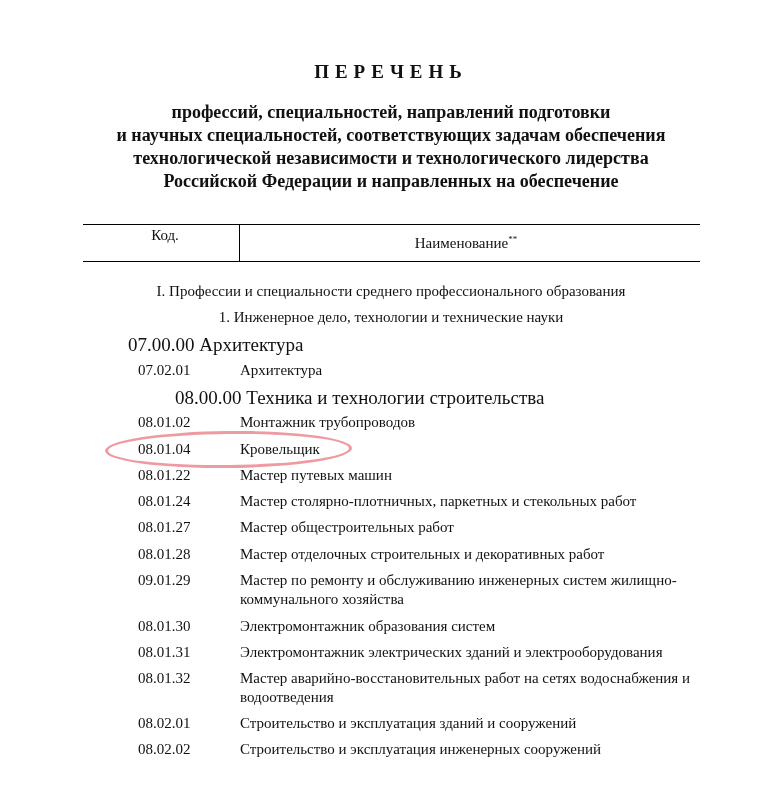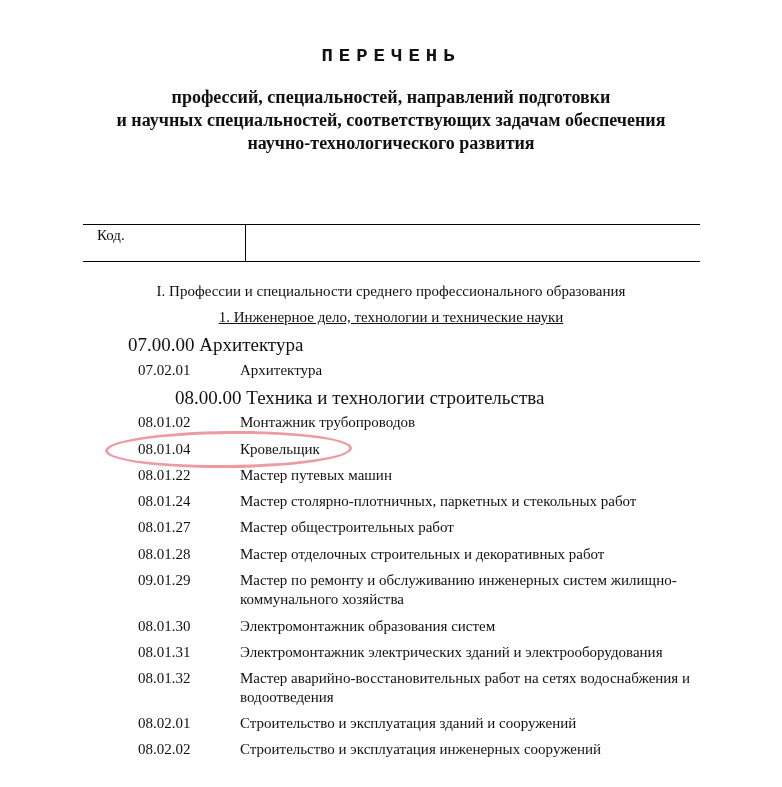--- a/index.html
+++ b/index.html
@@ -19,13 +19,12 @@
       position: absolute;
       left: 0;
       width: 782px;
-      top: 44px;
+      top: 60px;
       text-align: center;
       font-weight: bold;
       font-size: 19px;
       letter-spacing: 6px;
       line-height: 24px;
-      font-family: Liberation Mono, monospace;
     }
     .subtitle {
       position: absolute;

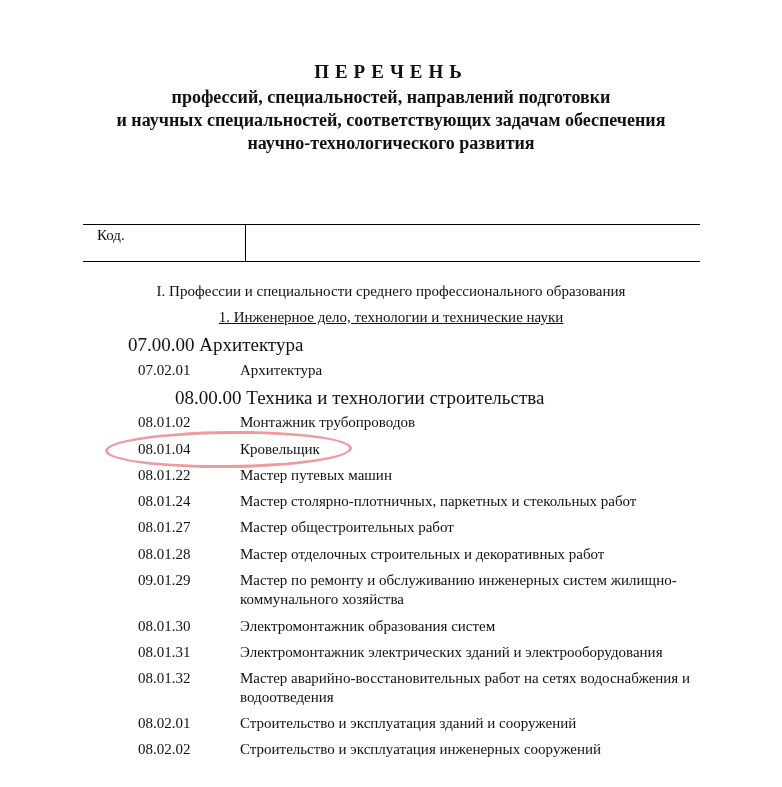--- a/index.html
+++ b/index.html
@@ -30,7 +30,7 @@
       position: absolute;
       left: 0;
       width: 782px;
-      top: 86px;
+      top: 101px;
       text-align: center;
       font-weight: bold;
       font-size: 18px;

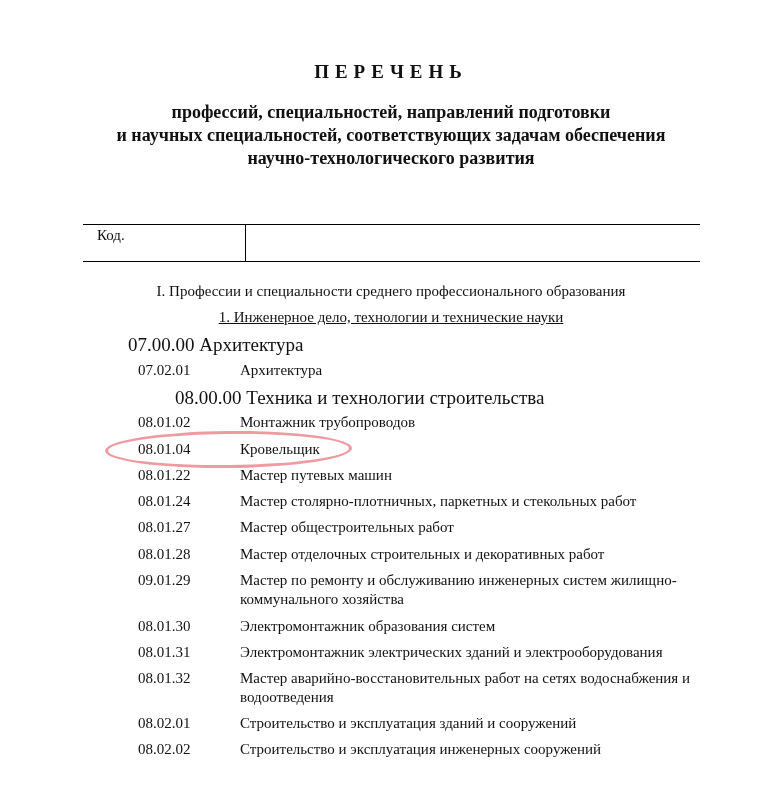--- a/index.html
+++ b/index.html
@@ -126,6 +126,7 @@
 <div class="subtitle">
   <div>профессий, специальностей, направлений подготовки</div>
   <div>и научных специальностей, соответствующих задачам обеспечения</div>
+  <div>технологической независимости и технологического лидерства</div>
   <div>научно-технологического развития</div>
 </div>
 

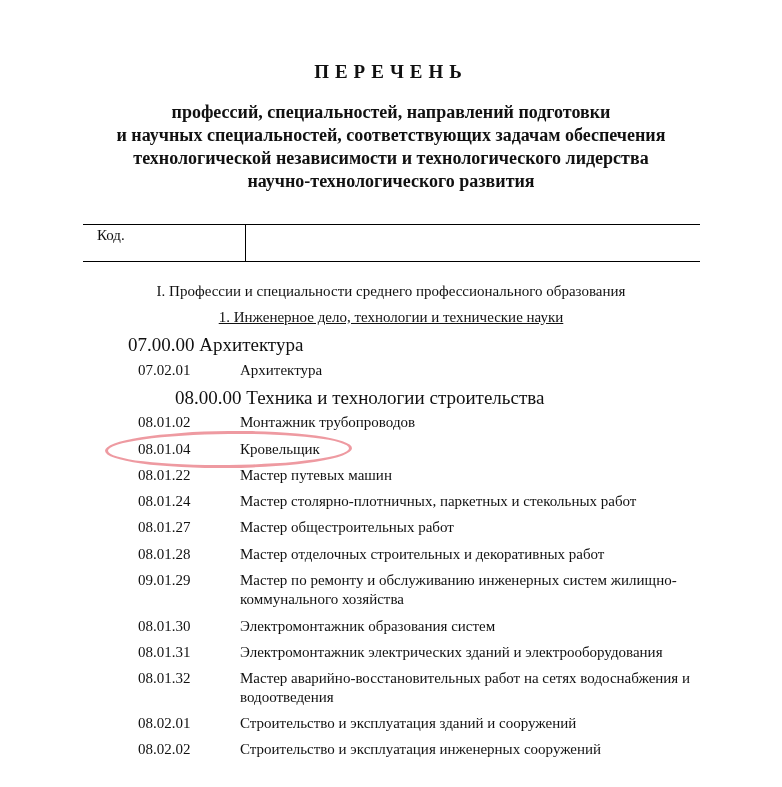--- a/index.html
+++ b/index.html
@@ -127,6 +127,7 @@
   <div>профессий, специальностей, направлений подготовки</div>
   <div>и научных специальностей, соответствующих задачам обеспечения</div>
   <div>технологической независимости и технологического лидерства</div>
+  <div>Российской Федерации и направленных на обеспечение</div>
   <div>научно-технологического развития</div>
 </div>
 

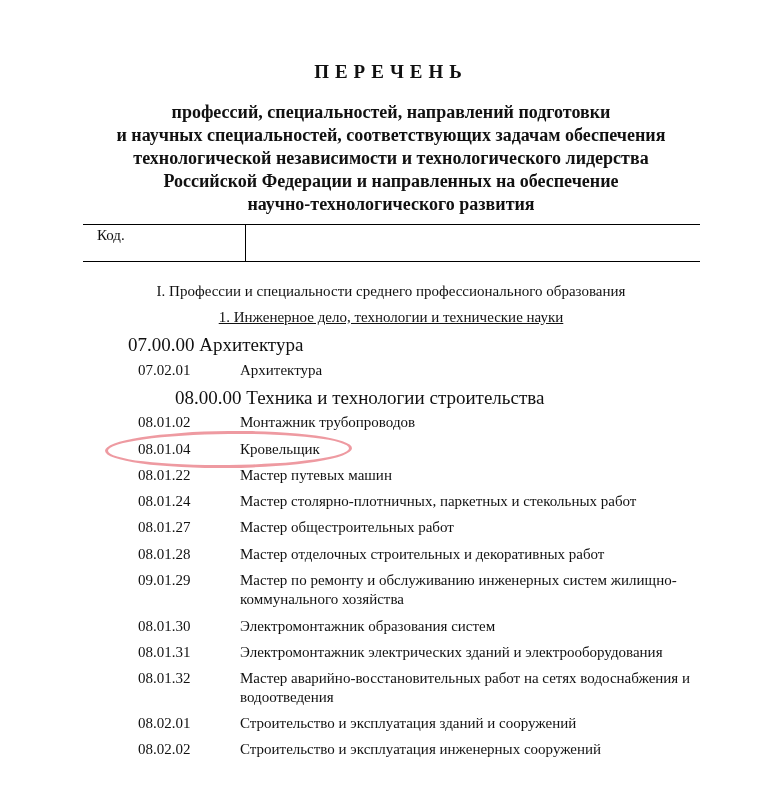--- a/index.html
+++ b/index.html
@@ -128,7 +128,6 @@
   <div>и научных специальностей, соответствующих задачам обеспечения</div>
   <div>технологической независимости и технологического лидерства</div>
   <div>Российской Федерации и направленных на обеспечение</div>
-  <div>научно-технологического развития</div>
 </div>
 
 <div class="table-header">

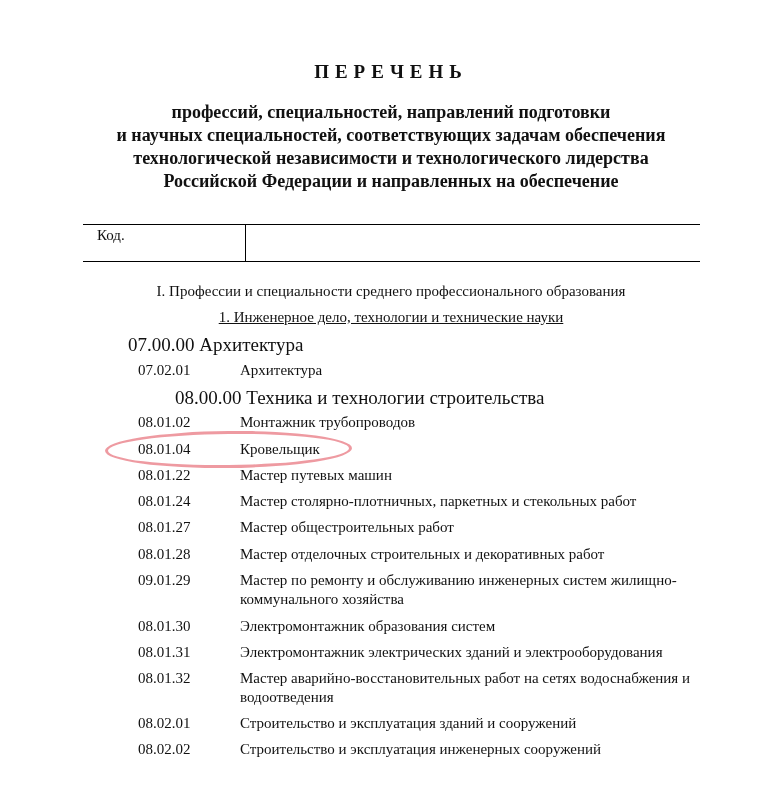--- a/index.html
+++ b/index.html
@@ -51,13 +51,13 @@
     }
     .th-code {
       position: absolute;
-      left: 14px;
+      left: 8px;
       top: 0;
       width: 149px;
       height: 100%;
       border-right: 1.5px solid #000;
       box-sizing: border-box;
-      text-align: left;
+      text-align: center;
       line-height: 17px;
       padding-top: 2px;
     }

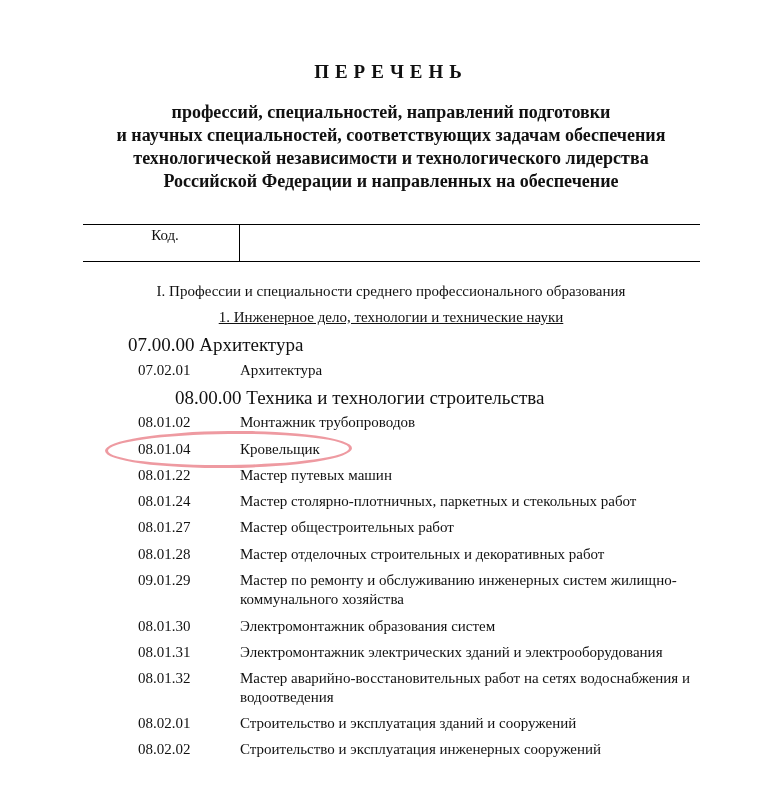--- a/index.html
+++ b/index.html
@@ -134,6 +134,9 @@
   <div class="th-code">
     <div>Код.</div>
   </div>
+  <div class="th-name">
+    <span>Наименование</span><sup>**</sup>
+  </div>
 </div>
 
 <div class="section-heading" style="top:283px;">I. Профессии и специальности среднего профессионального образования</div>

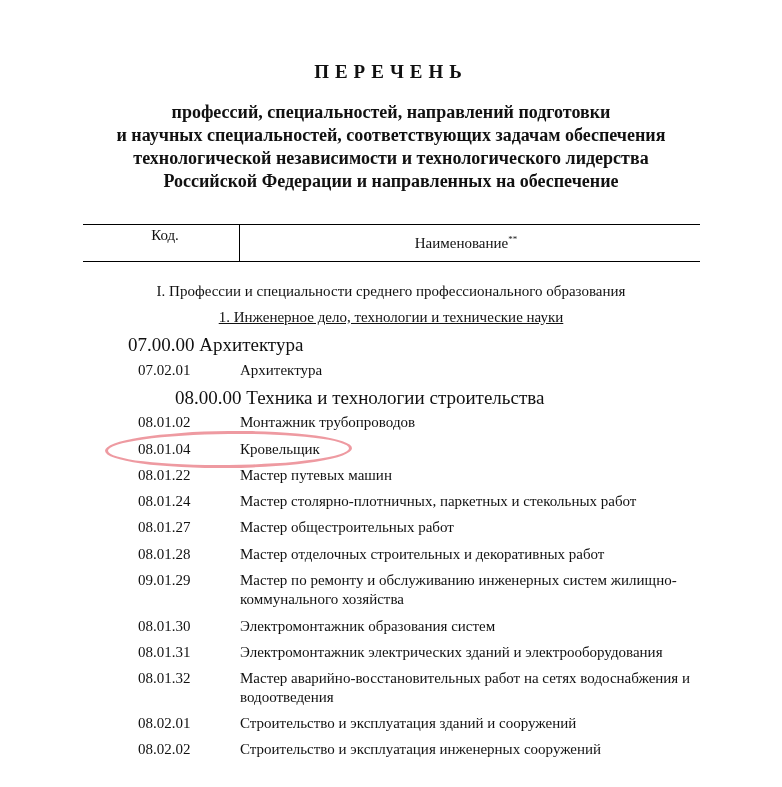--- a/index.html
+++ b/index.html
@@ -140,7 +140,7 @@
 </div>
 
 <div class="section-heading" style="top:283px;">I. Профессии и специальности среднего профессионального образования</div>
-<div class="section-heading" style="top:309px;text-decoration:underline;">1. Инженерное дело, технологии и технические науки</div>
+<div class="section-heading" style="top:309px;">1. Инженерное дело, технологии и технические науки</div>
 
 <div class="group-row" style="top:334px;">
   <span>07.00.00</span>

